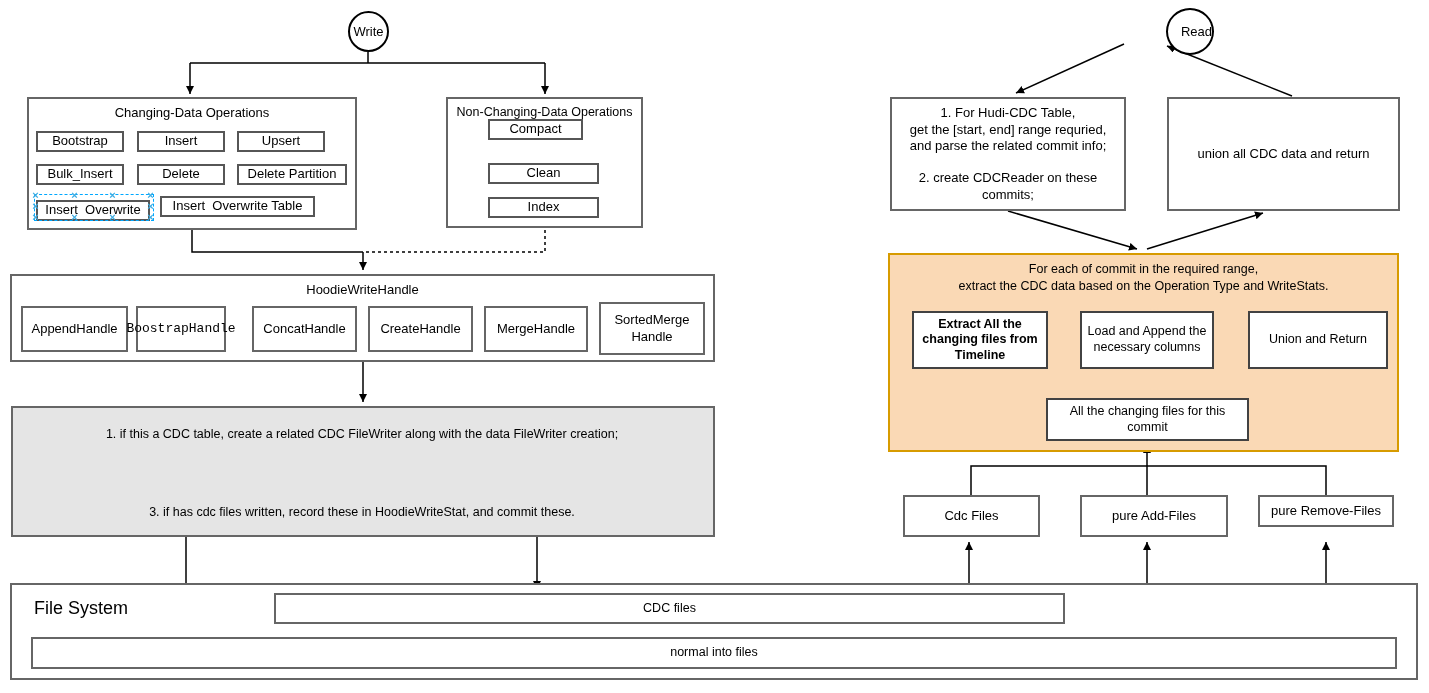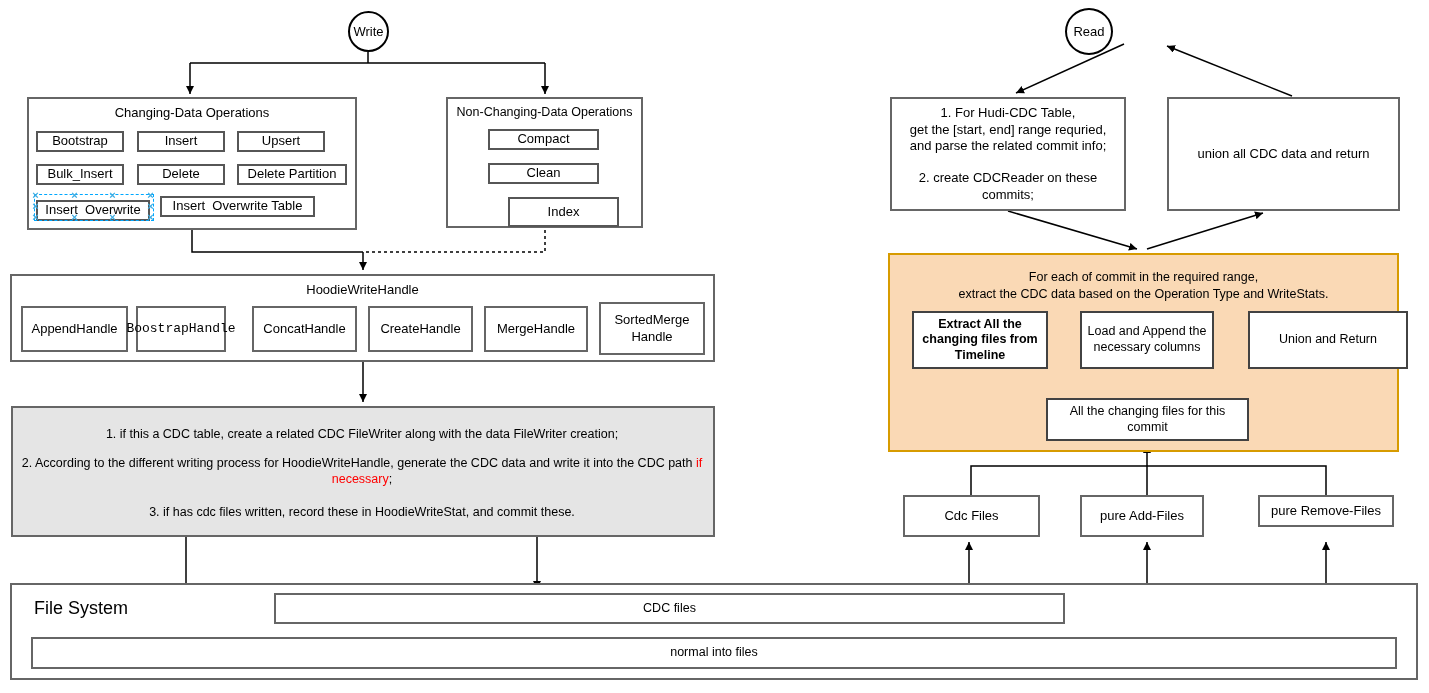--- a/index.html
+++ b/index.html
@@ -160,7 +160,7 @@
       <span>normal into files</span>
     </div>
 
-  <div class="circle" style="left:1065px;top:8px;width:48px;height:47px;">
+  <div class="circle" style="left:1166px;top:8px;width:48px;height:47px;justify-content:flex-end;">
     <span>Read</span>
   </div>
 

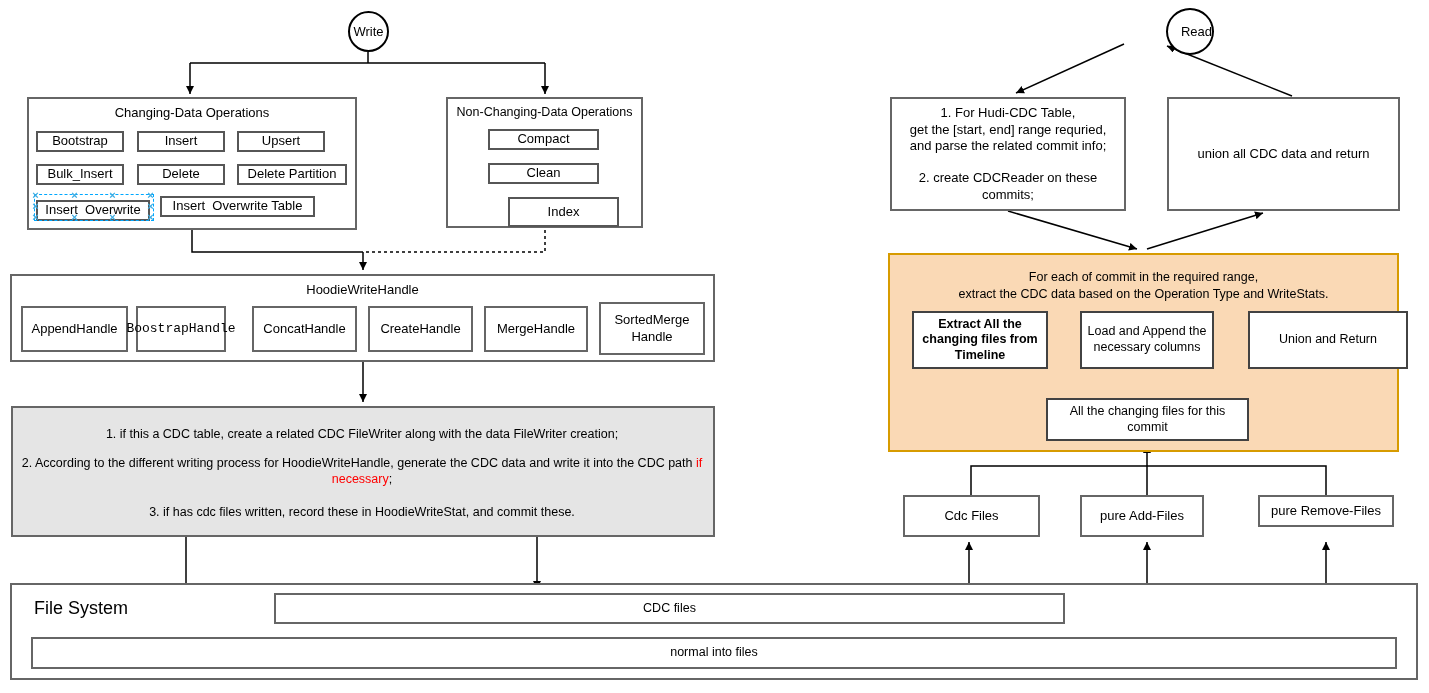--- a/index.html
+++ b/index.html
@@ -113,7 +113,7 @@
 
   <div class="group" style="left:446px;top:97px;width:197px;height:131px;"></div>
   <div class="title" style="left:446px;top:105px;width:197px;font-size:12.5px;">Non-Changing-Data Operations</div>
-  <div class="node btn" style="left:488px;top:129px;width:111px;height:21px;">
+  <div class="node btn" style="left:488px;top:119px;width:95px;height:21px;">
       <span>Compact</span>
     </div>
   <div class="node btn" style="left:488px;top:163px;width:111px;height:21px;">

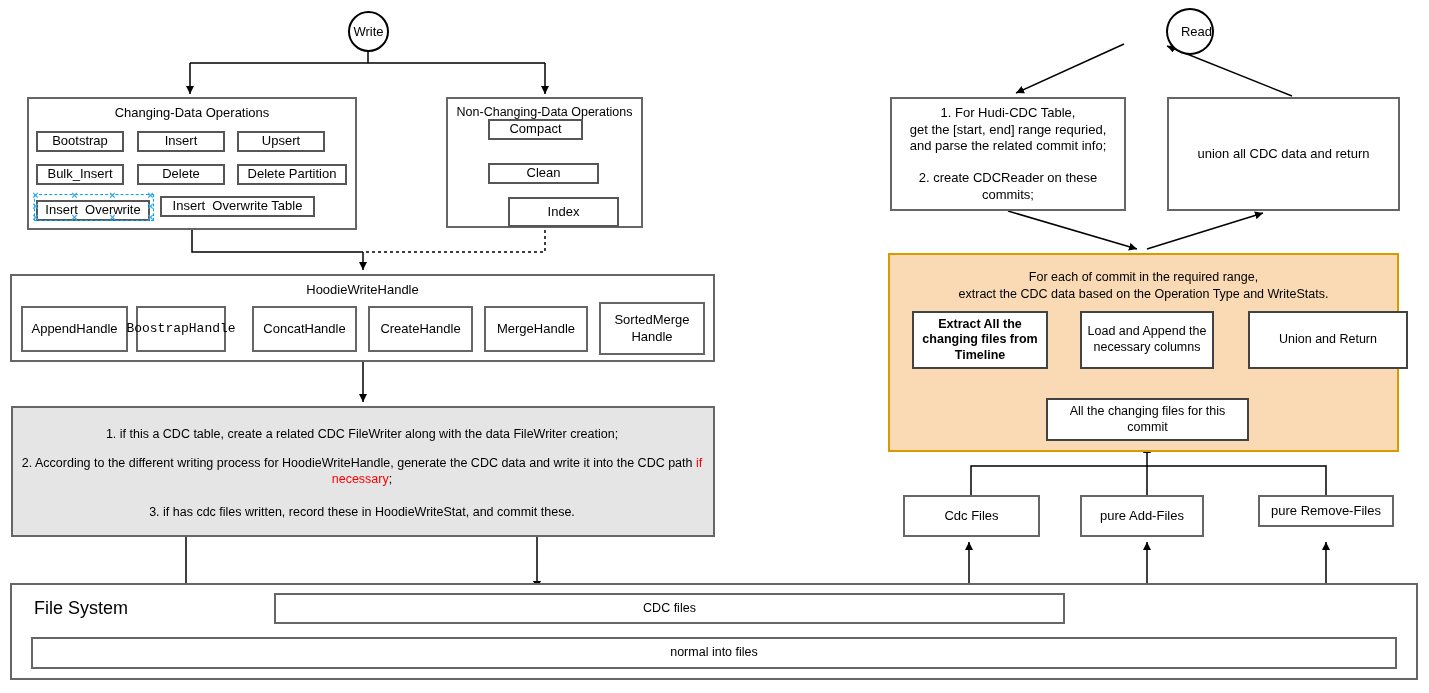--- a/index.html
+++ b/index.html
@@ -119,7 +119,7 @@
   <div class="node btn" style="left:488px;top:163px;width:111px;height:21px;">
       <span>Clean</span>
     </div>
-  <div class="node btn" style="left:488px;top:197px;width:111px;height:30px;margin-left:20px;">
+  <div class="node btn" style="left:488px;top:197px;width:111px;height:21px;">
       <span>Index</span>
     </div>
 

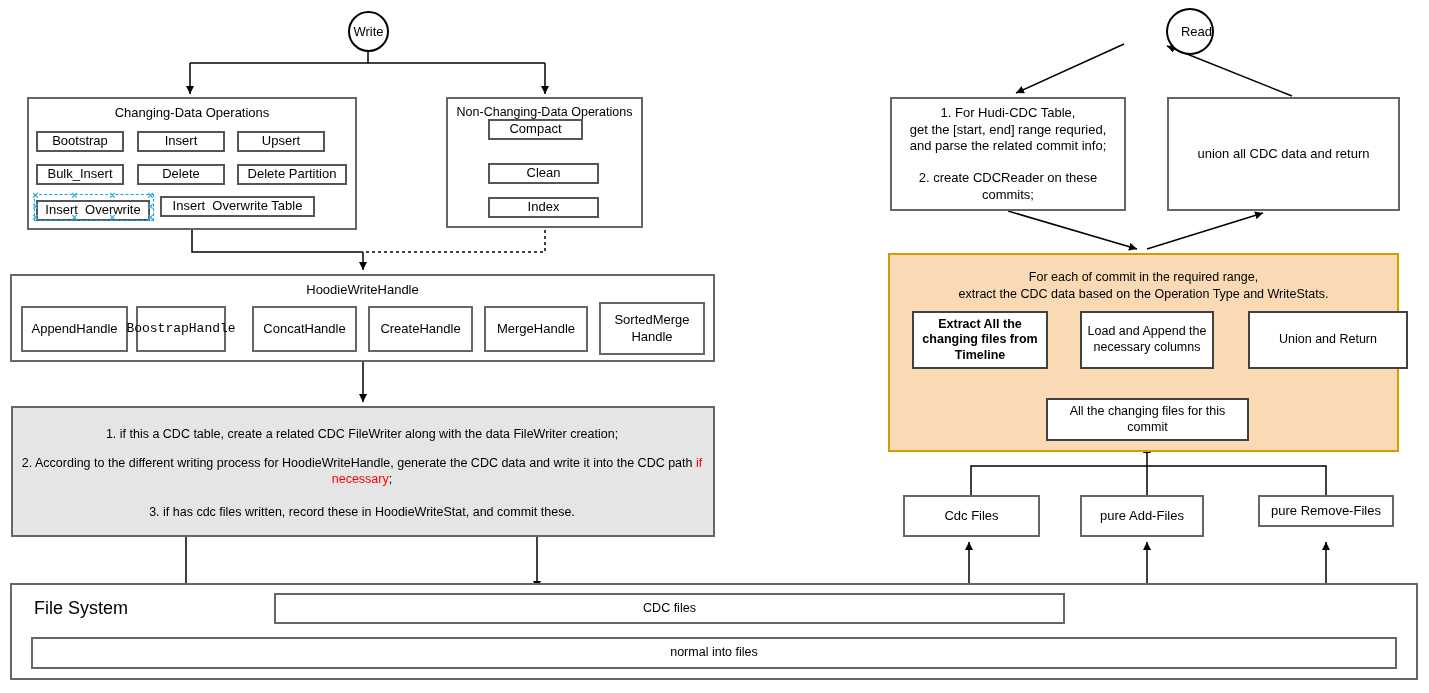--- a/index.html
+++ b/index.html
@@ -177,7 +177,7 @@
   </div>
 
   <div class="group orange" style="left:888px;top:253px;width:511px;height:199px;"></div>
-  <div class="title pre" style="left:888px;top:261px;width:511px;font-size:12.5px;line-height:1.35;margin-top:8px;">For each of commit in the required range,
+  <div class="title pre" style="left:888px;top:261px;width:511px;font-size:12.5px;line-height:1.35;">For each of commit in the required range,
 extract the CDC data based on the Operation Type and WriteStats.</div>
   <div class="node inner" style="left:912px;top:311px;width:136px;height:58px;font-weight:bold;">
       <span>Extract All the changing files from Timeline</span>

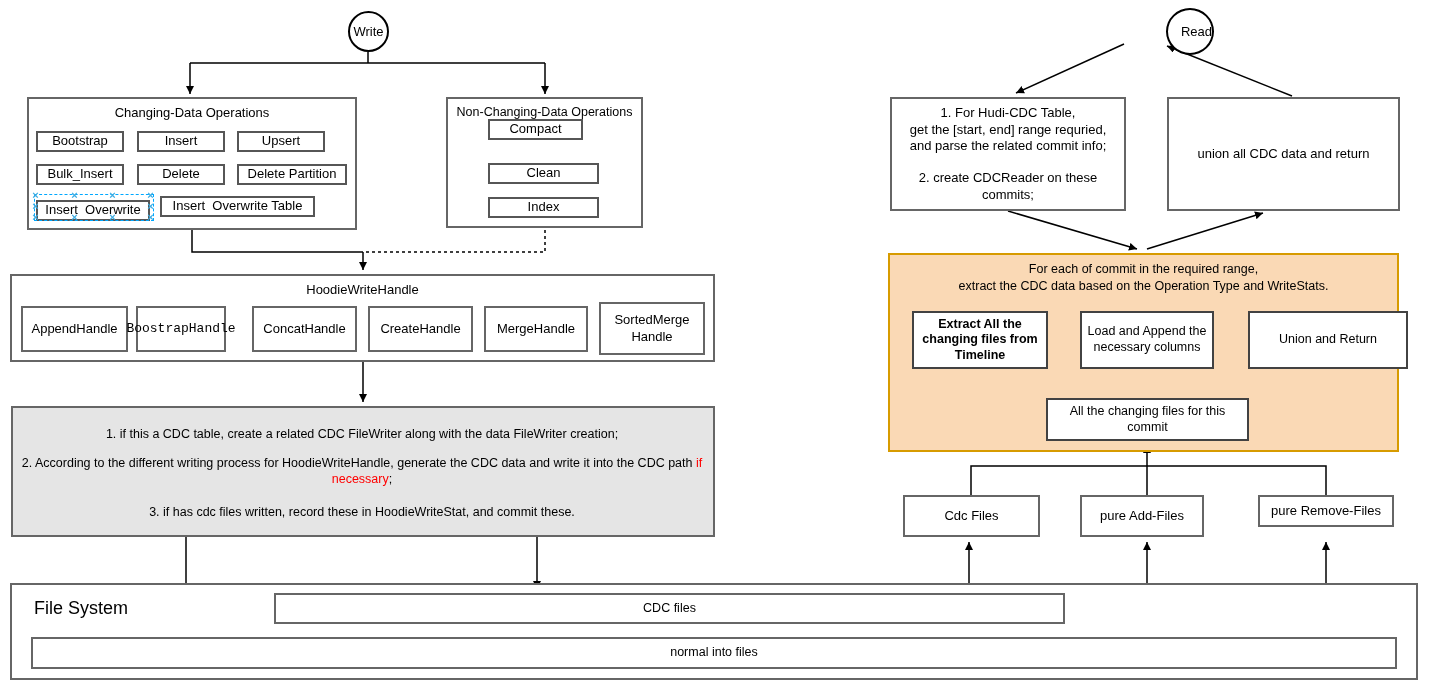--- a/index.html
+++ b/index.html
@@ -185,7 +185,7 @@
   <div class="node inner" style="left:1080px;top:311px;width:134px;height:58px;">
       <span>Load and Append the necessary columns</span>
     </div>
-  <div class="node inner" style="left:1248px;top:311px;width:160px;height:58px;">
+  <div class="node inner" style="left:1248px;top:311px;width:140px;height:58px;">
       <span>Union and Return</span>
     </div>
   <div class="node inner" style="left:1046px;top:398px;width:203px;height:43px;">

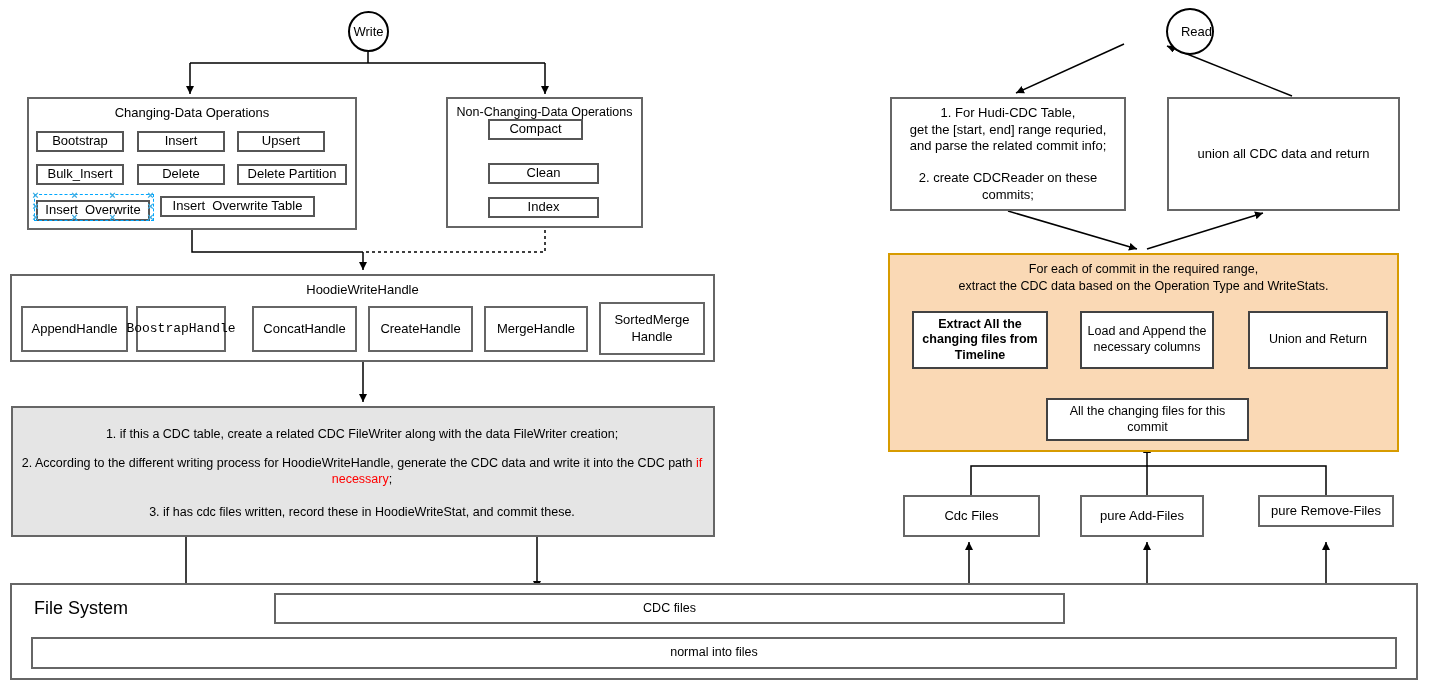--- a/index.html
+++ b/index.html
@@ -147,7 +147,6 @@
 
   <div class="steps">
     <p style="top:18px;">1. if this a CDC table, create a related CDC FileWriter along with the data FileWriter creation;</p>
-    <p style="top:47px;"><span>2. According to the different writing process for HoodieWriteHandle, generate the CDC data and write it into the CDC path </span><span class="red">if necessary</span><span>;</span></p>
     <p style="top:96px;">3. if has cdc files written, record these in HoodieWriteStat, and commit these.</p>
   </div>
 

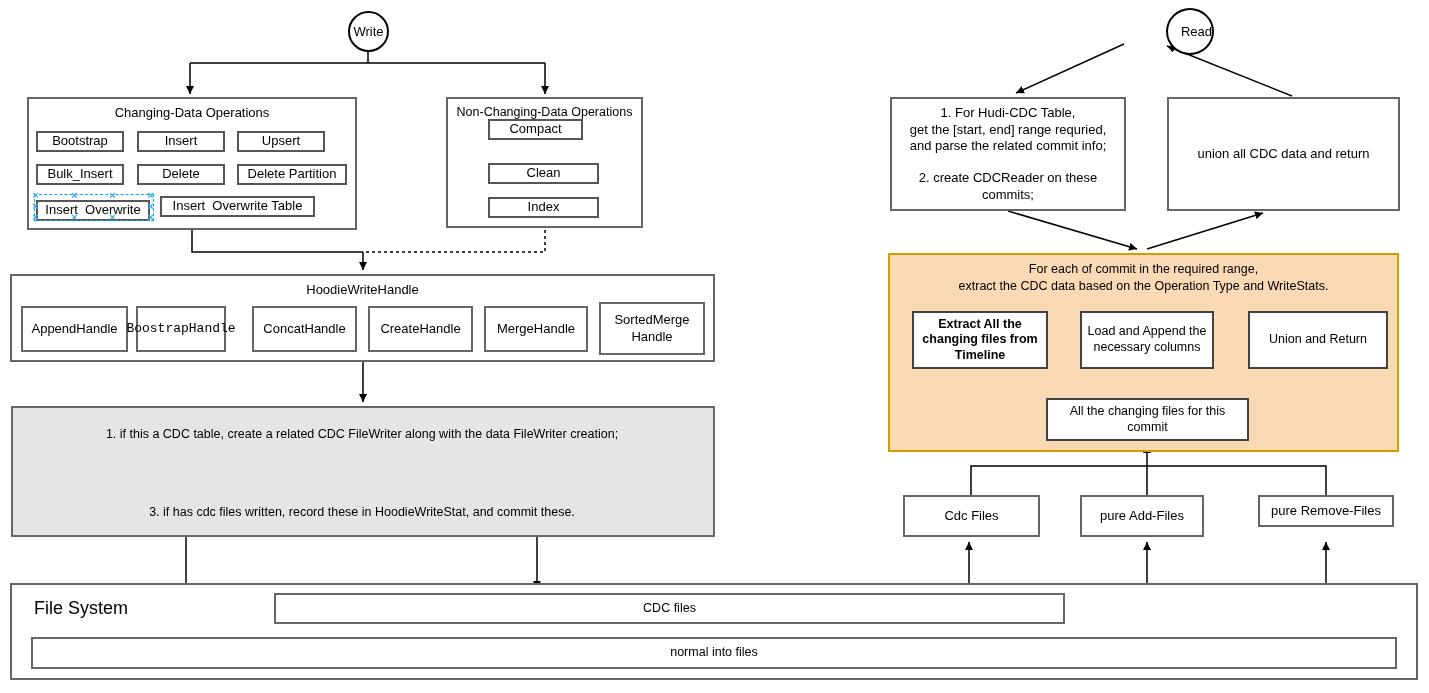--- a/index.html
+++ b/index.html
@@ -194,7 +194,7 @@
   <div class="node" style="left:903px;top:495px;width:137px;height:42px;">
       <span>Cdc Files</span>
     </div>
-  <div class="node" style="left:1080px;top:495px;width:124px;height:42px;">
+  <div class="node" style="left:1080px;top:495px;width:148px;height:42px;">
       <span>pure Add-Files</span>
     </div>
   <div class="node" style="left:1258px;top:495px;width:136px;height:32px;">

